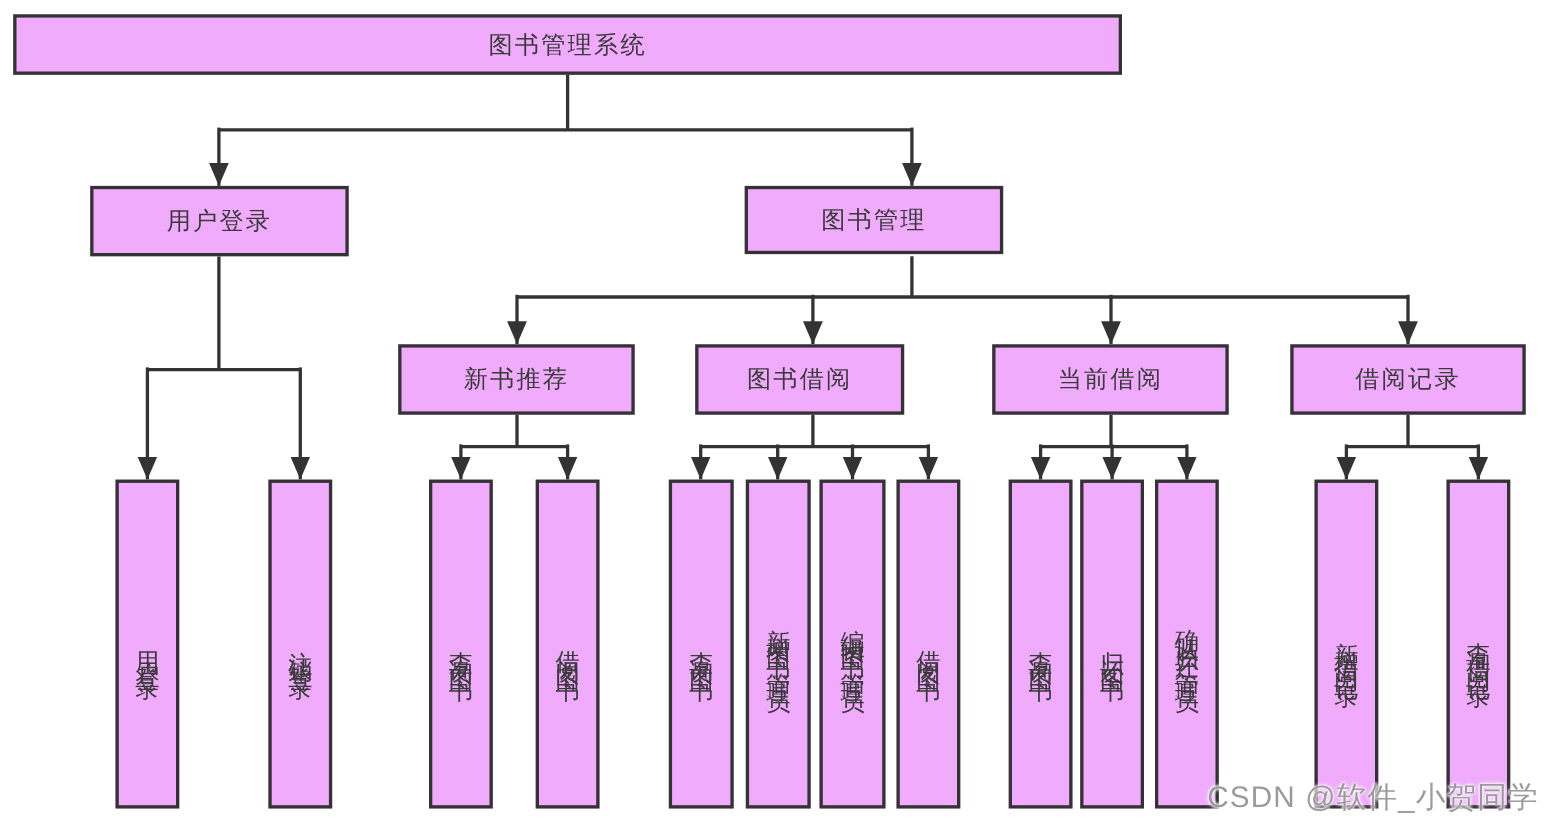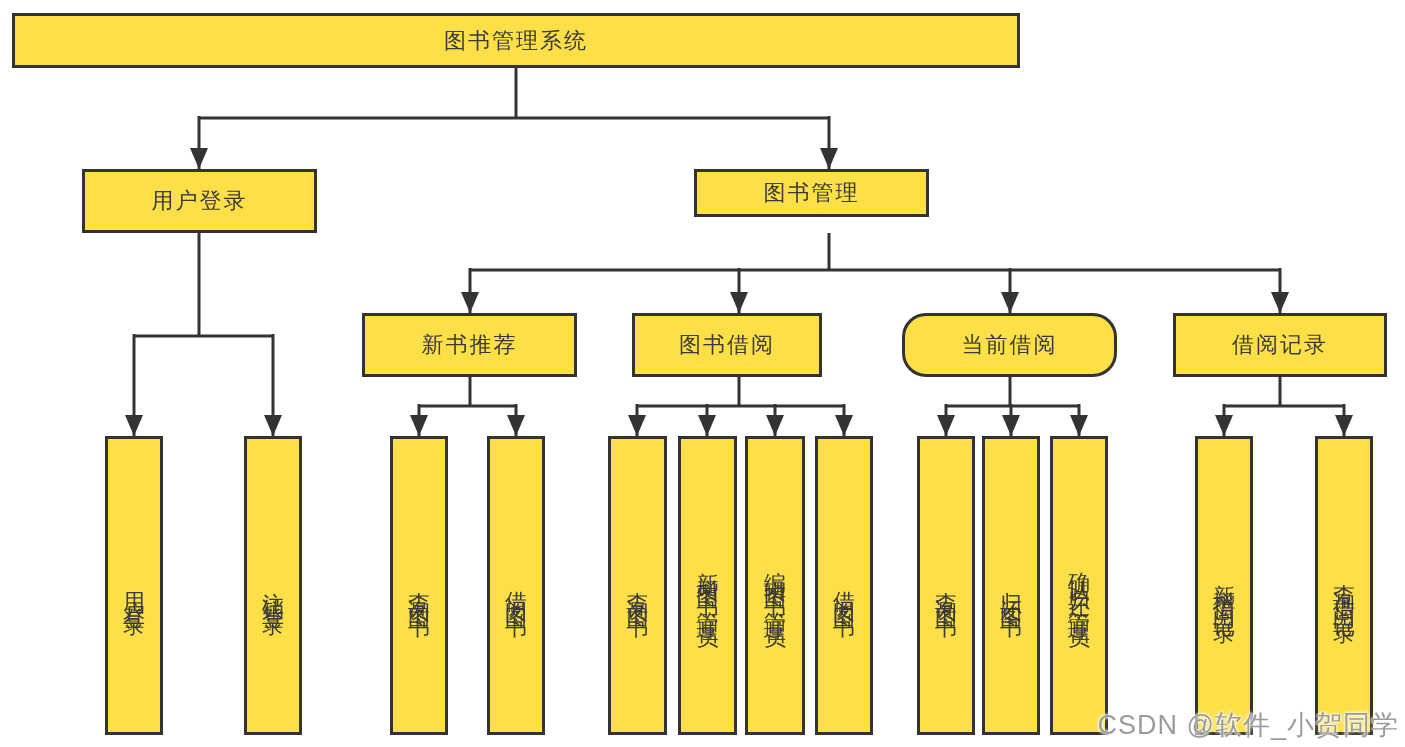--- a/index.html
+++ b/index.html
@@ -30,7 +30,7 @@
   .node {
     position: absolute;
     box-sizing: border-box;
-    background: #fde047;
+    background: #f0abfc;
     border: 3px solid var(--line, #333333);
     display: flex;
     align-items: center;

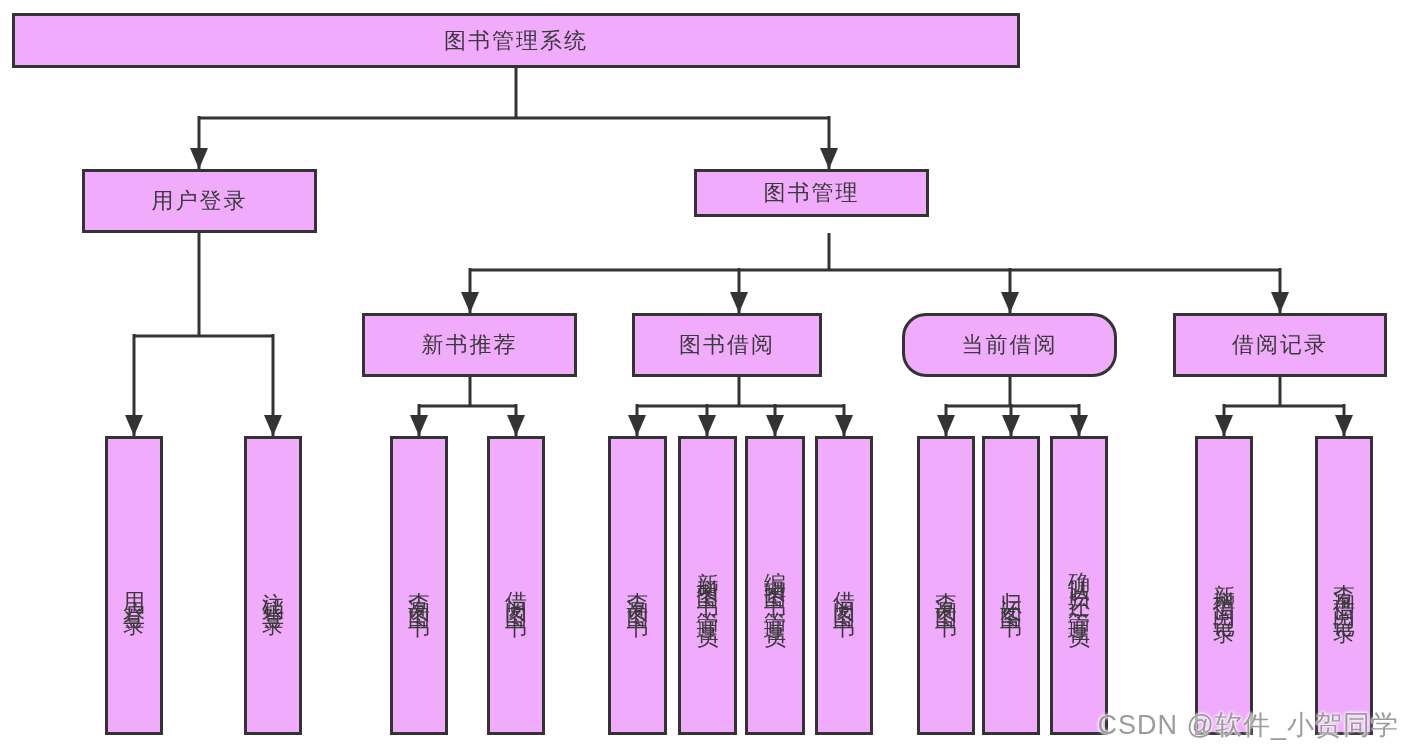--- a/index.html
+++ b/index.html
@@ -123,7 +123,7 @@
   <div class="node hbox" style="left:82px; top:169px; width:235px; height:64px;">
     <span>用户登录</span>
   </div>
-  <div class="node hbox" style="left:694px; top:169px; width:235px; height:48px;font-family:Liberation Serif, serif;">
+  <div class="node hbox" style="left:677px; top:169px; width:235px; height:62px;font-family:Liberation Serif, serif;">
     <span>图书管理</span>
   </div>
 

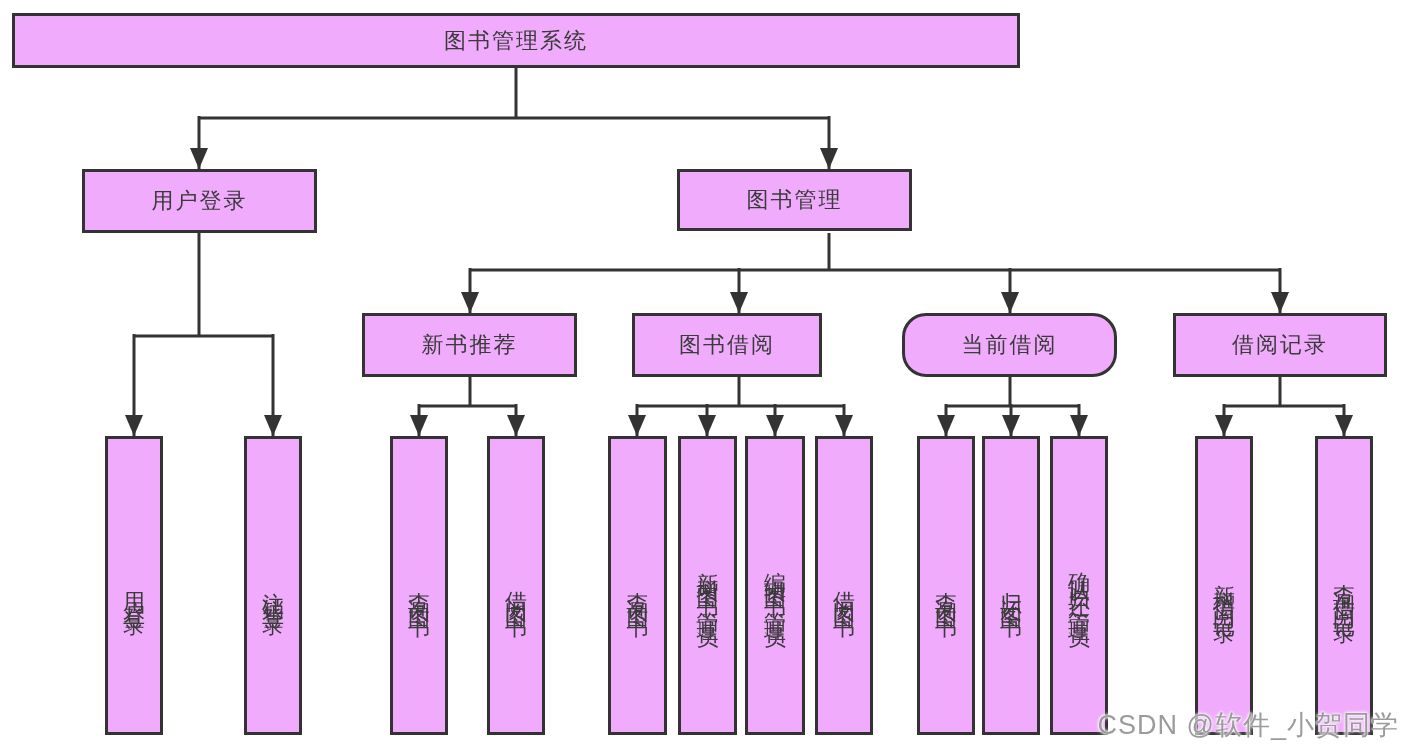--- a/index.html
+++ b/index.html
@@ -133,7 +133,7 @@
   <div class="node hbox" style="left:632px; top:313px; width:190px; height:64px;">
     <span>图书借阅</span>
   </div>
-  <div class="node hbox" style="left:902px; top:313px; width:215px; height:64px;border-radius:24px;">
+  <div class="node hbox" style="left:902px; top:313px; width:215px; height:64px;">
     <span>当前借阅</span>
   </div>
   <div class="node hbox" style="left:1173px; top:313px; width:214px; height:64px;">

